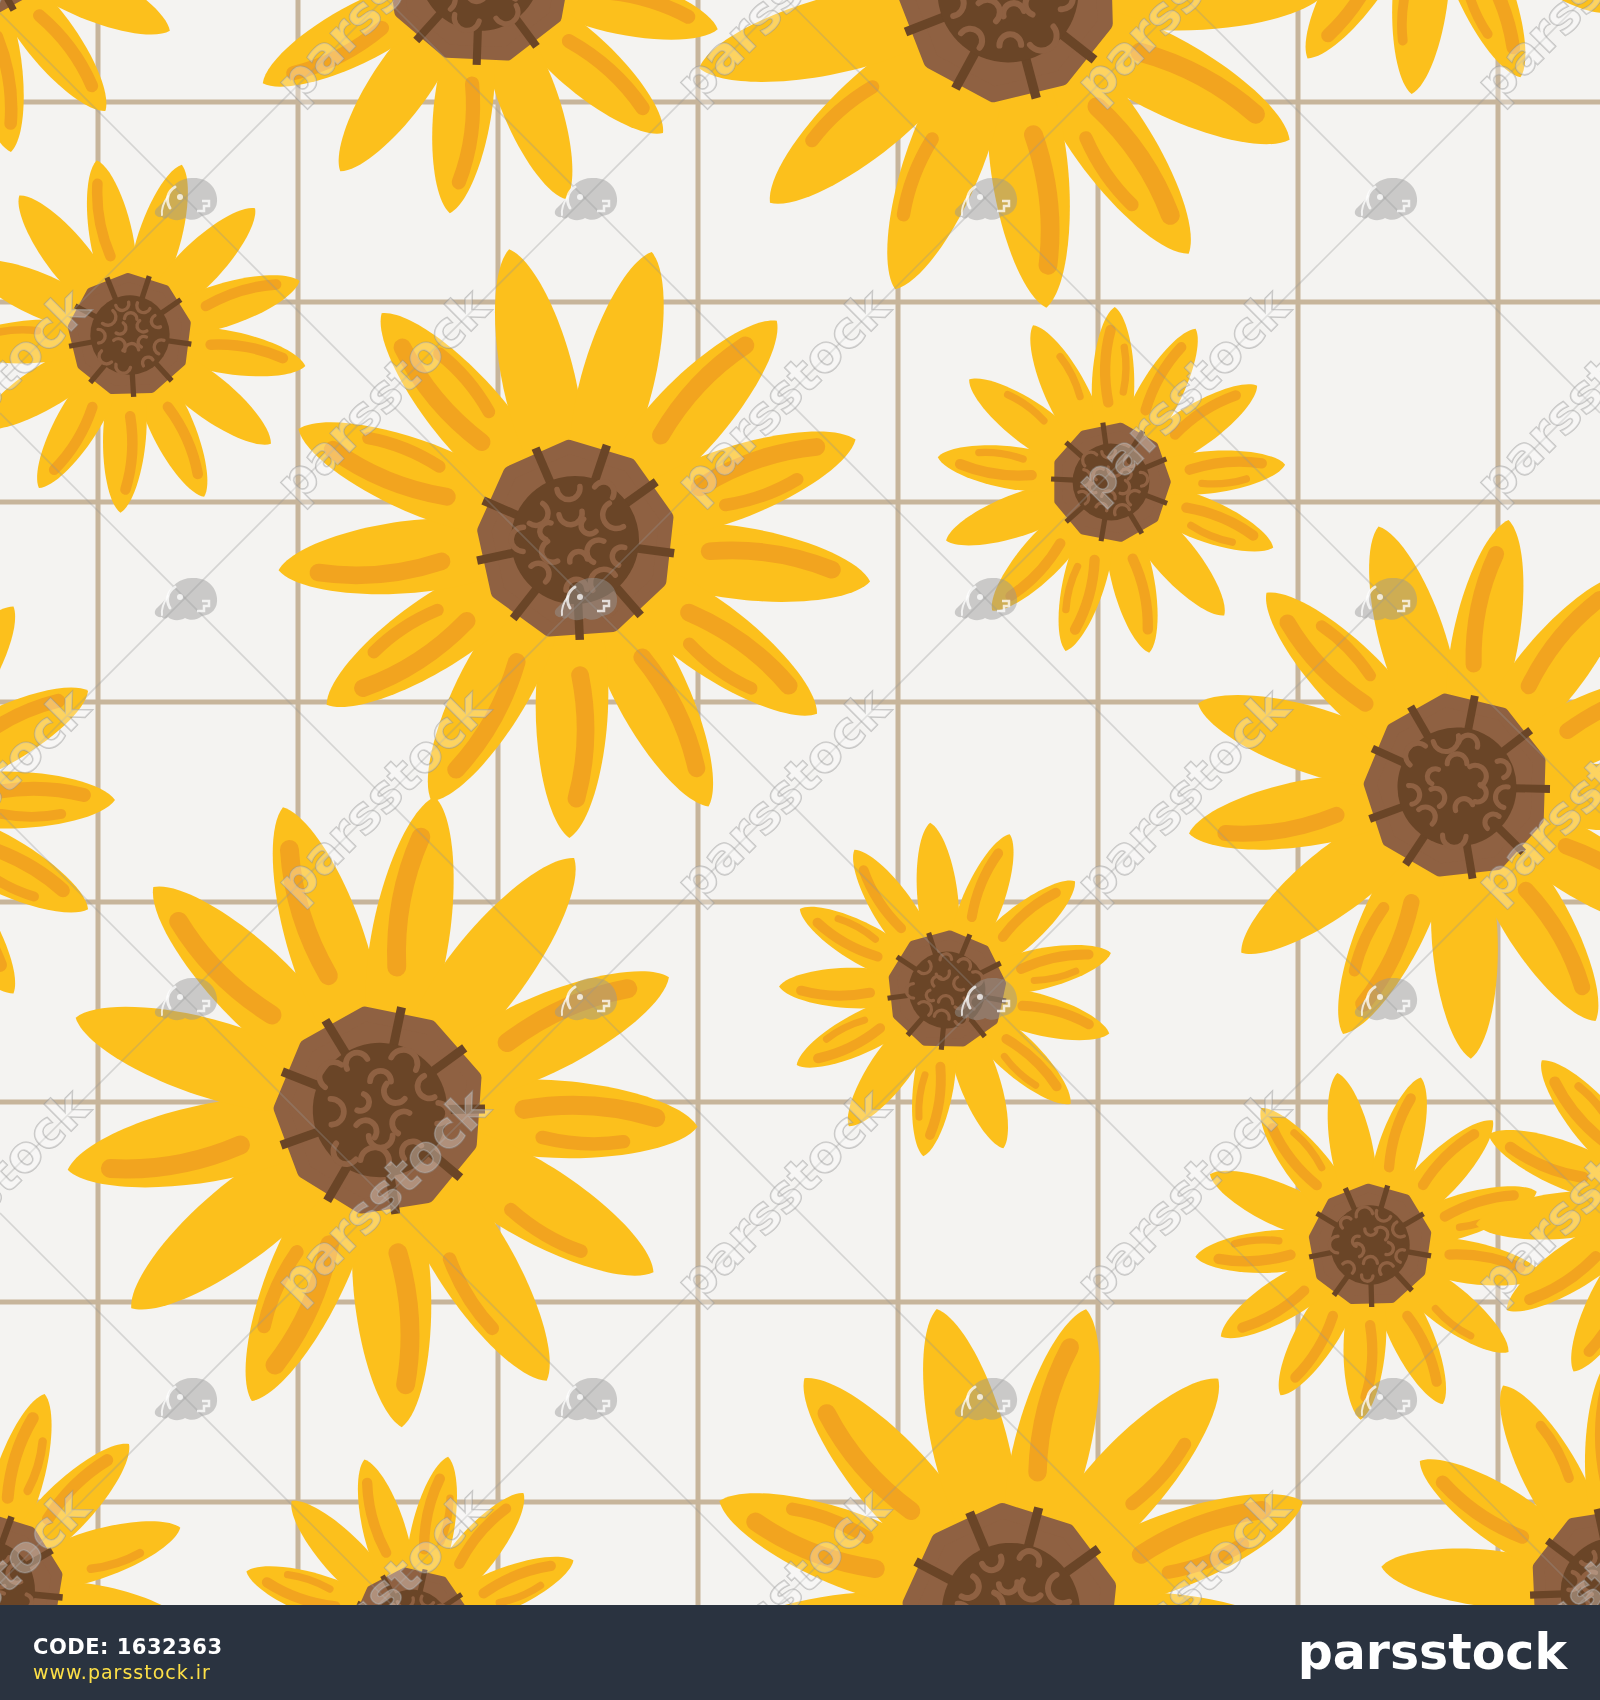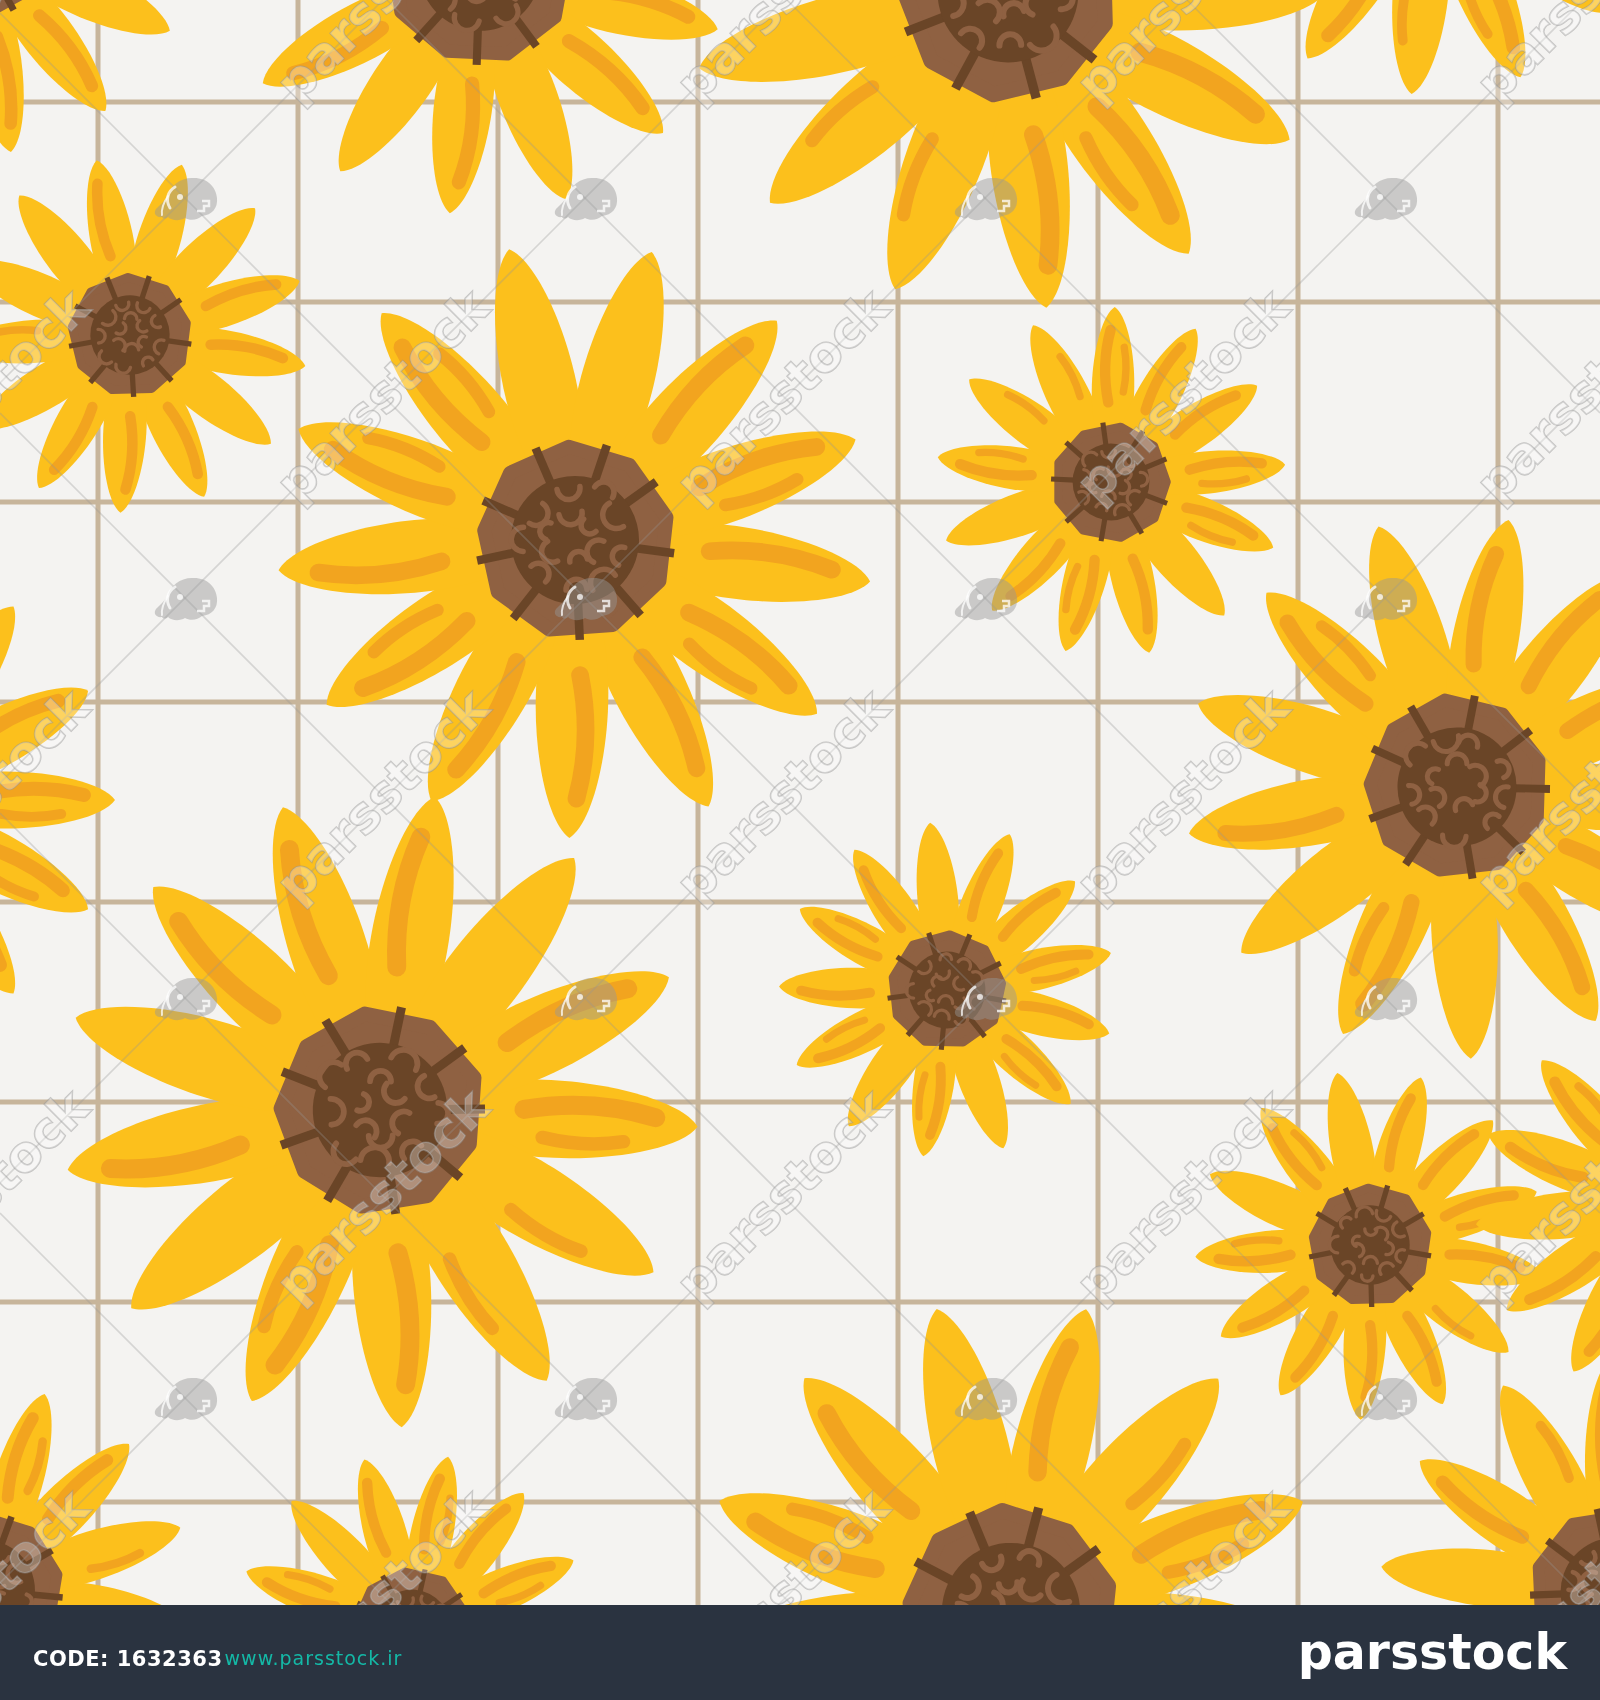--- a/index.html
+++ b/index.html
@@ -9,7 +9,7 @@
   #footer-bar{position:absolute;left:0;top:1605px;width:1600px;height:95px;
     display:flex;align-items:center;justify-content:space-between;box-sizing:border-box;
     padding:0 33px;}
-  #footer-left{display:flex;flex-direction:row;justify-content:center;gap:2px;margin-top:12px;}
+  #footer-left{display:flex;flex-direction:column;justify-content:center;gap:2px;margin-top:12px;}
   #code-label{font-weight:bold;font-size:21px;letter-spacing:0.5px;}
   #website-url{font-size:19px;letter-spacing:1px;}
   #parsstock-logo{font-size:49px;font-weight:bold;letter-spacing:0px;line-height:1;

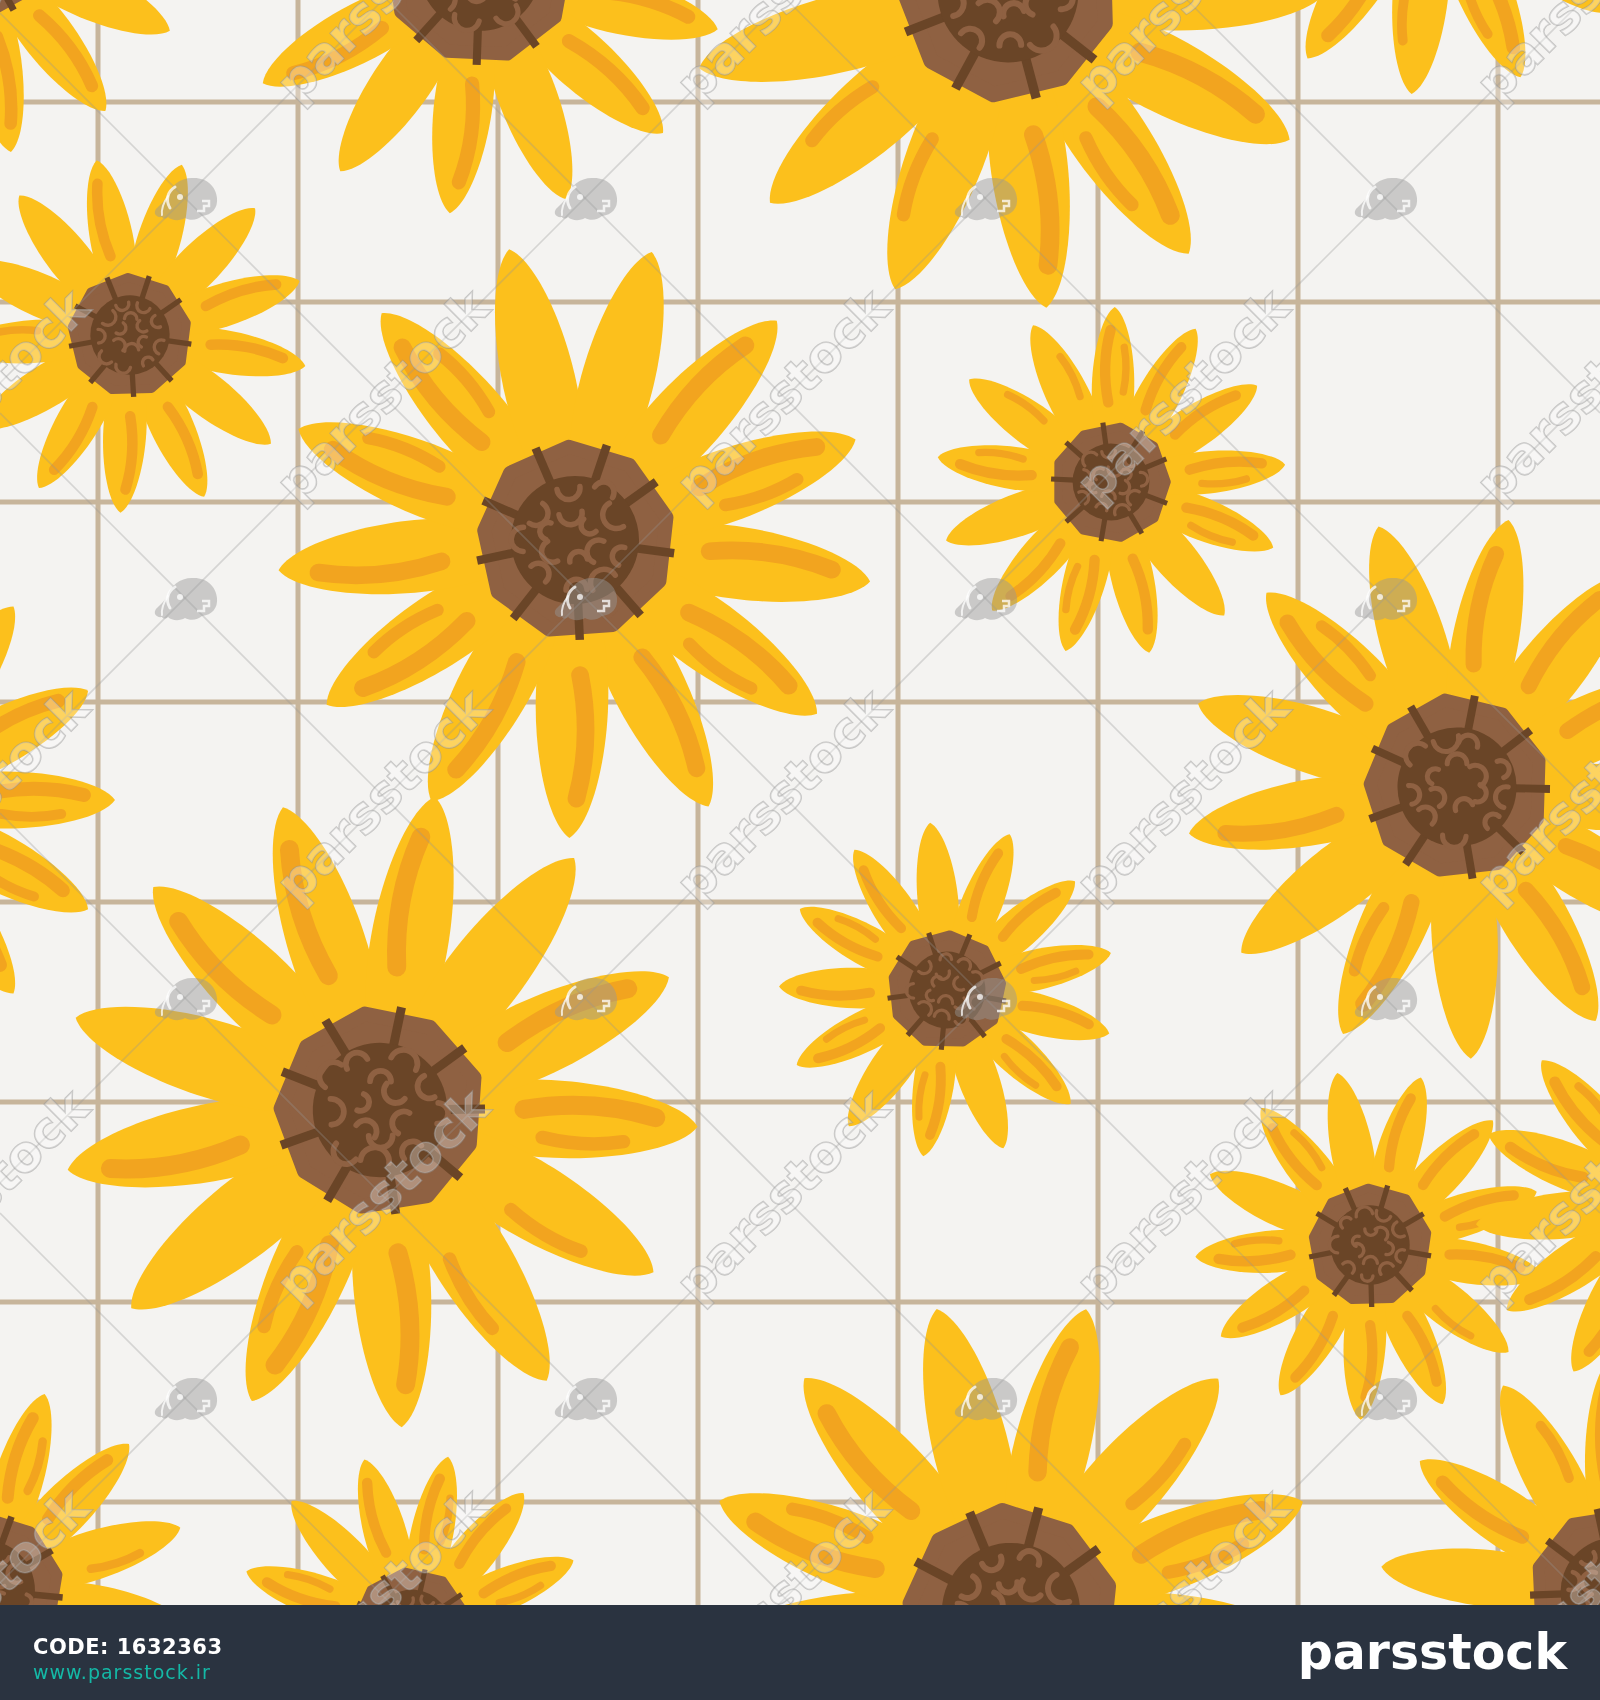--- a/index.html
+++ b/index.html
@@ -1815,7 +1815,7 @@
   <div id="footer-bar" style="background: rgb(42, 51, 64);">
     <div id="footer-left">
       <div id="code-label" style="color: rgb(255, 255, 255);">CODE: 1632363</div>
-      <div id="website-url" style="color: #14b8a6;">www.parsstock.ir</div>
+      <div id="website-url" style="color: #fde047;">www.parsstock.ir</div>
     </div>
     <div id="parsstock-logo" style="color: rgb(255, 255, 255);">parsstock</div>
   </div>

